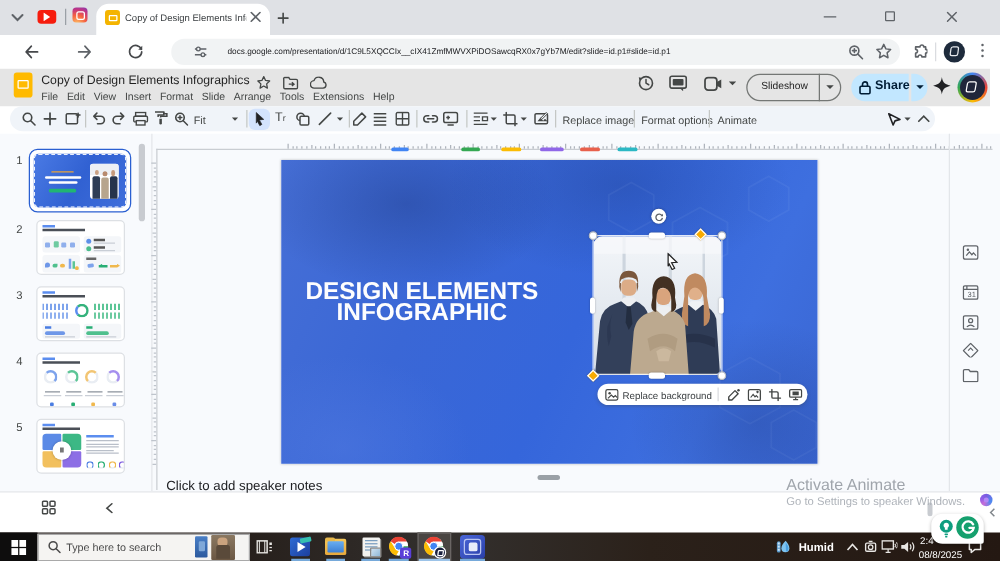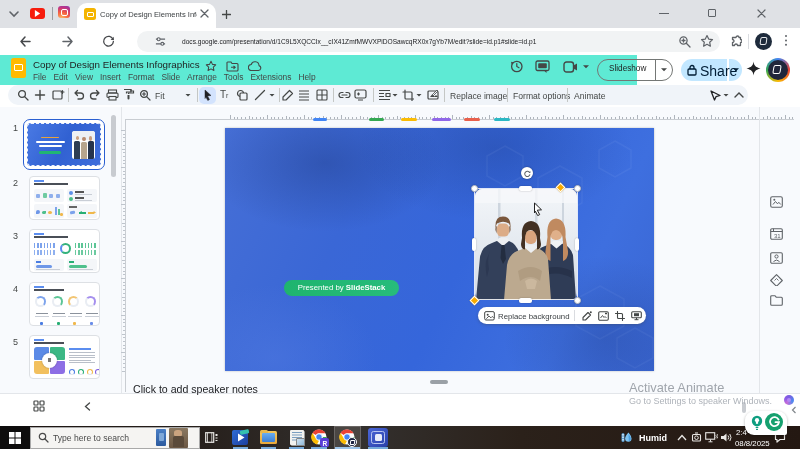--- a/index.html
+++ b/index.html
@@ -69,7 +69,7 @@
  <div class="ab" style="left:785px;top:7px;width:2.4px;height:2.4px;background:#5F6368;border-radius:50%;box-shadow:0 4.4px 0 #5F6368,0 8.8px 0 #5F6368"></div>
 </div>
 
-<div class="ab" id="shead" style="left:0;top:55px;width:637px;height:30px;background:#5eead4">
+<div class="ab" id="shead" style="left:0;top:55px;width:792px;height:30px;background:#e5e5e5">
  <div class="ab" style="left:11px;top:3px;width:15px;height:20px;background:#FFBA00;border-radius:2.5px"></div>
  <div class="ab" style="left:14px;top:9px;width:9px;height:7px;border:1.6px solid #fff;border-radius:1px"></div>
  <div class="ab" style="left:33px;top:4px;font-size:9.8px;color:#1F1F1F">Copy of Design Elements Infographics</div>

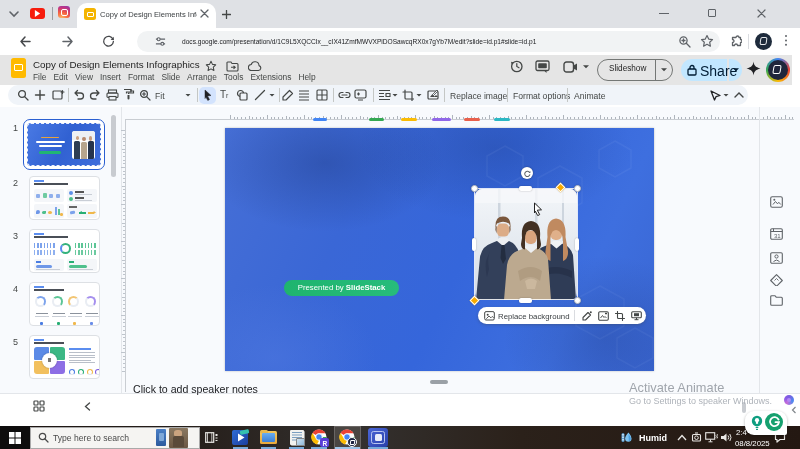--- a/index.html
+++ b/index.html
@@ -113,7 +113,7 @@
       <rect x="1" y="5" width="8" height="6" rx="1" stroke="#001D35" stroke-width="1.3" fill="none"></rect>
       <path d="M3 5V3.5a2 2 0 0 1 4 0V5" stroke="#001D35" stroke-width="1.3" fill="none"></path>
     </svg>
- <div class="ab" style="left:700px;top:8px;font-size:14px;font-weight:normal;color:#001D35">Share</div>
+ <div class="ab" style="left:700px;top:8px;font-size:10px;font-weight:bold;color:#001D35">Share</div>
  <svg class="ab" style="left:732px;top:12px" width="8" height="6" viewBox="0 0 8 6">
       <path d="M1 1.2l3 3 3-3z" fill="#001D35"></path>
     </svg>

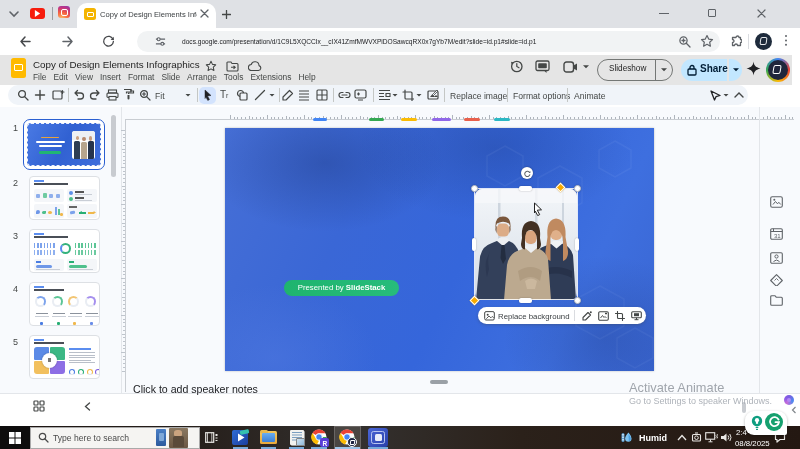--- a/index.html
+++ b/index.html
@@ -594,6 +594,7 @@
       <path d="M45 8l24 13v27L45 61 21 48V21z" fill="none" stroke="#cfe0ff" stroke-width="1.5"></path>
       <path d="M80 50l18 10v20l-18 10-18-10V60z" fill="none" stroke="#cfe0ff" stroke-width="1.5"></path>
     </svg>
+  <div class="ab" style="left:0;top:96.5px;width:225px;text-align:center;font-size:19.5px;font-weight:bold;color:#FDFDFE;line-height:0.92">DESIGN ELEMENTS<br>INFOGRAPHIC</div>
   <div class="ab" style="left:59px;top:152px;width:115px;height:16px;background:linear-gradient(90deg,#1FB46E,#27BC7B);border-radius:8.5px;text-align:center;font-size:7.8px;color:#fff;line-height:16.5px">Presented by <b>SlideStack</b></div>
 </div>
 

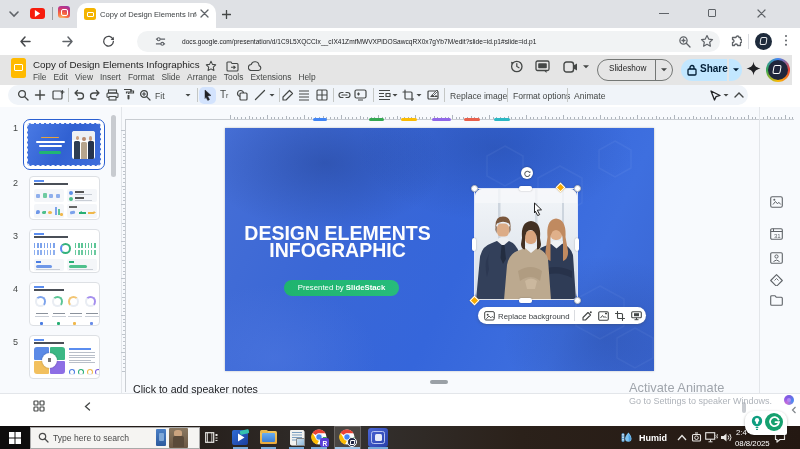--- a/index.html
+++ b/index.html
@@ -595,7 +595,6 @@
       <path d="M80 50l18 10v20l-18 10-18-10V60z" fill="none" stroke="#cfe0ff" stroke-width="1.5"></path>
     </svg>
   <div class="ab" style="left:0;top:96.5px;width:225px;text-align:center;font-size:19.5px;font-weight:bold;color:#FDFDFE;line-height:0.92">DESIGN ELEMENTS<br>INFOGRAPHIC</div>
-  <div class="ab" style="left:59px;top:152px;width:115px;height:16px;background:linear-gradient(90deg,#1FB46E,#27BC7B);border-radius:8.5px;text-align:center;font-size:7.8px;color:#fff;line-height:16.5px">Presented by <b>SlideStack</b></div>
 </div>
 
 <div class="ab" id="photo" style="left:475px;top:189px;width:102px;height:111px;border-radius:7px;overflow:hidden">

